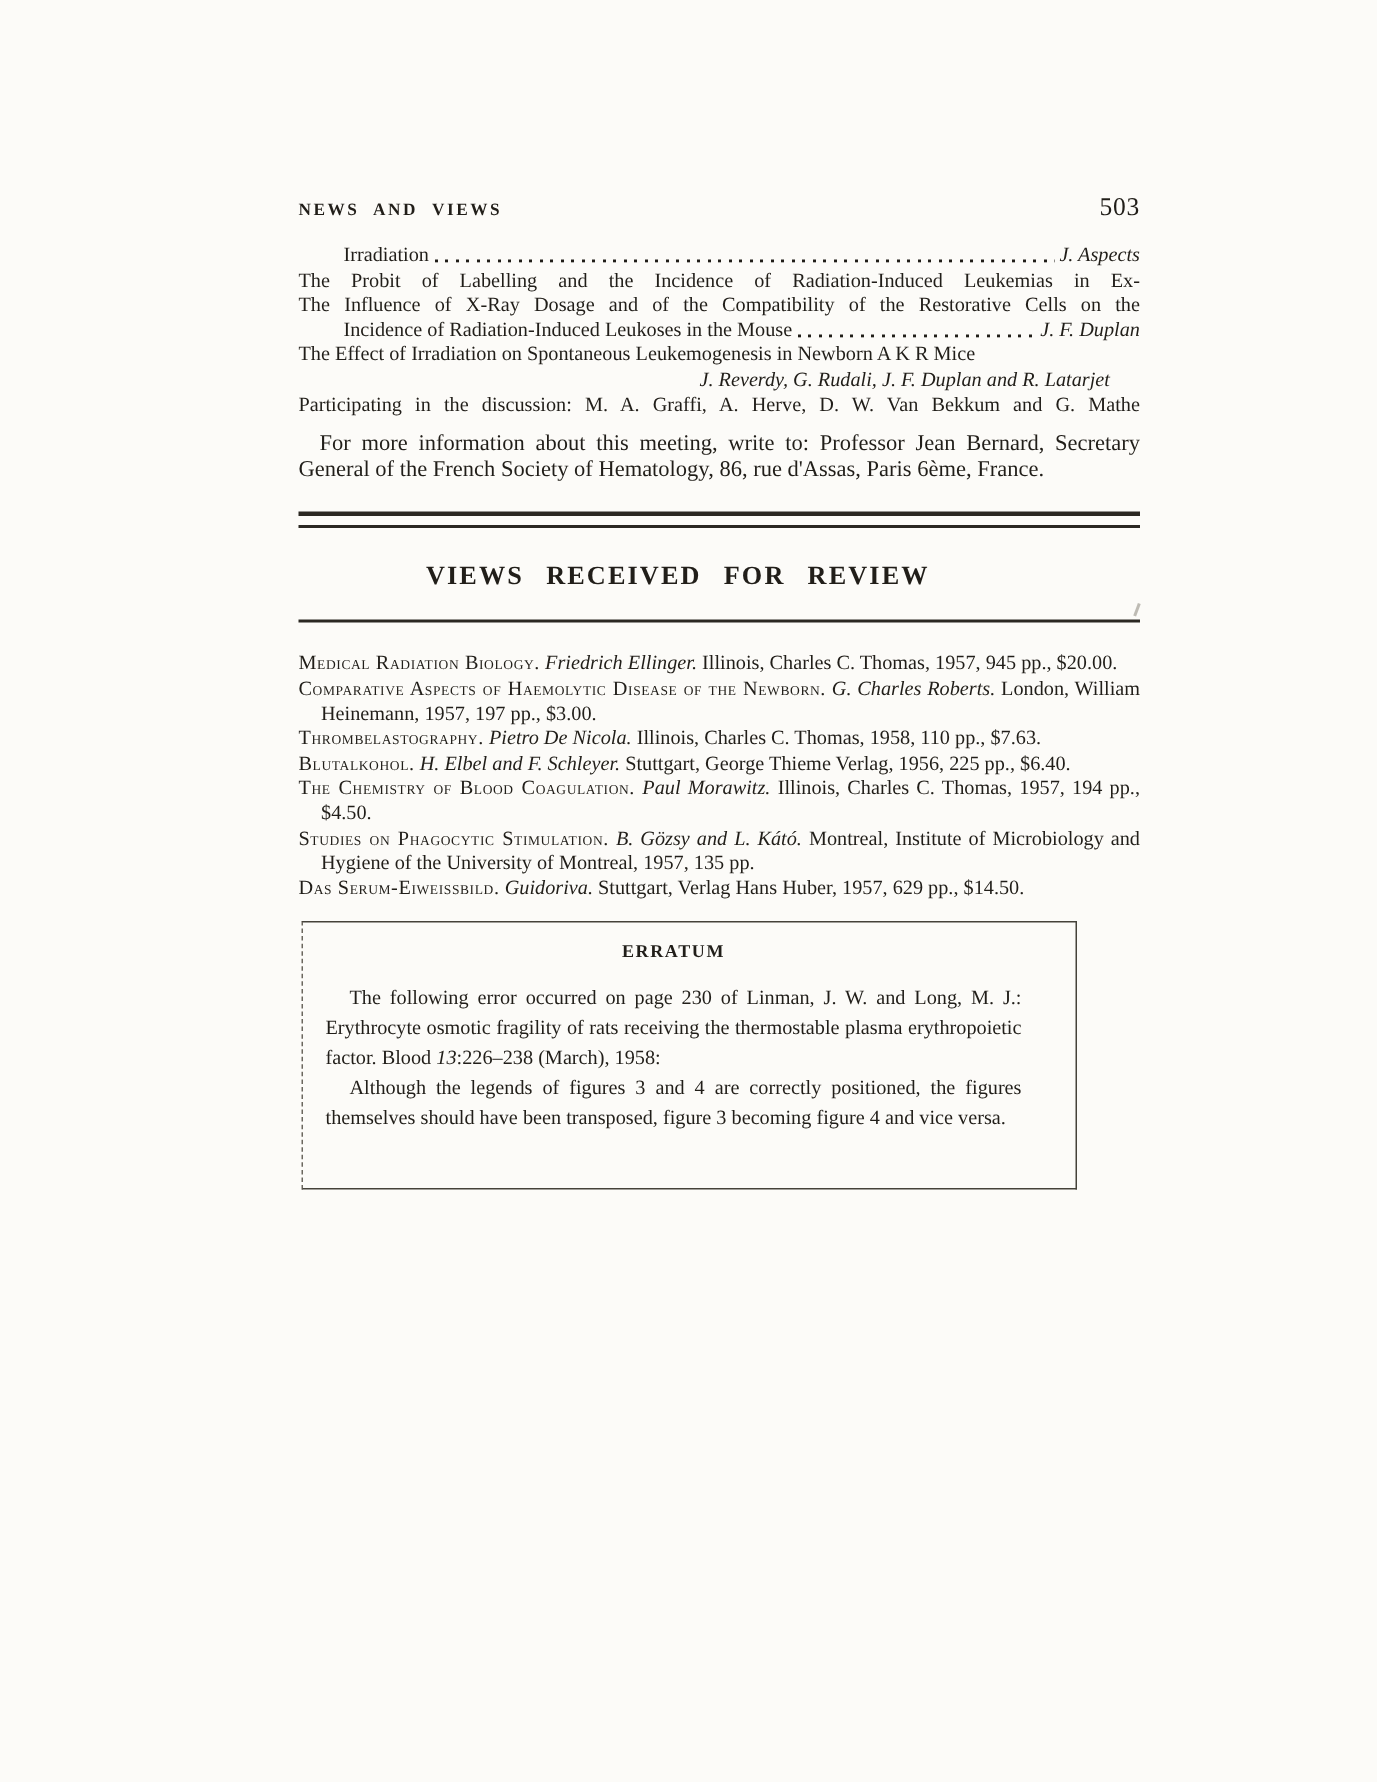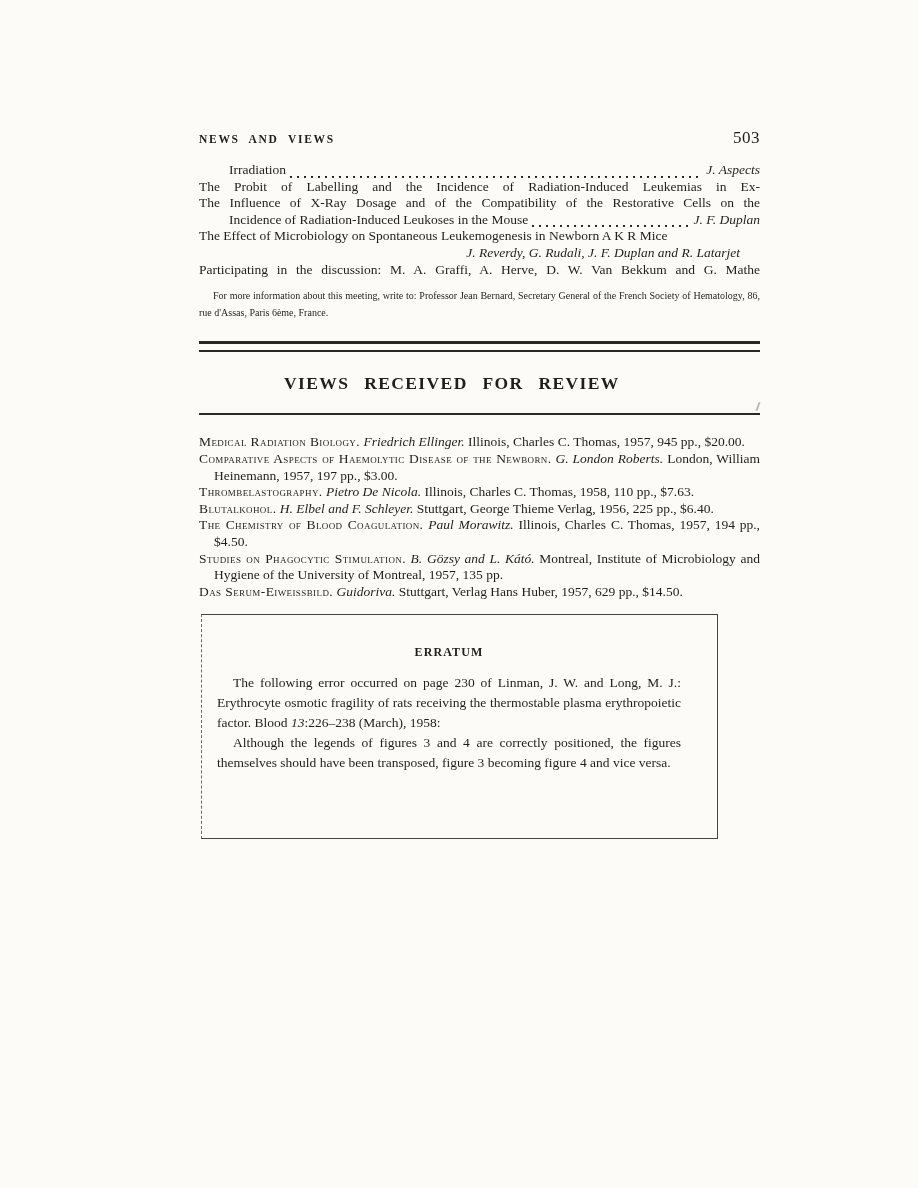--- a/index.html
+++ b/index.html
@@ -47,7 +47,7 @@
     font-size: 13.5px;
     line-height: 16.6px;
   }
-  .prow { display: flex; align-items: flex-end; }
+  .prow { display: flex; align-items: center; }
   .pindent { flex: 0 0 30px; }
   .leader {
     flex: 1 1 auto;

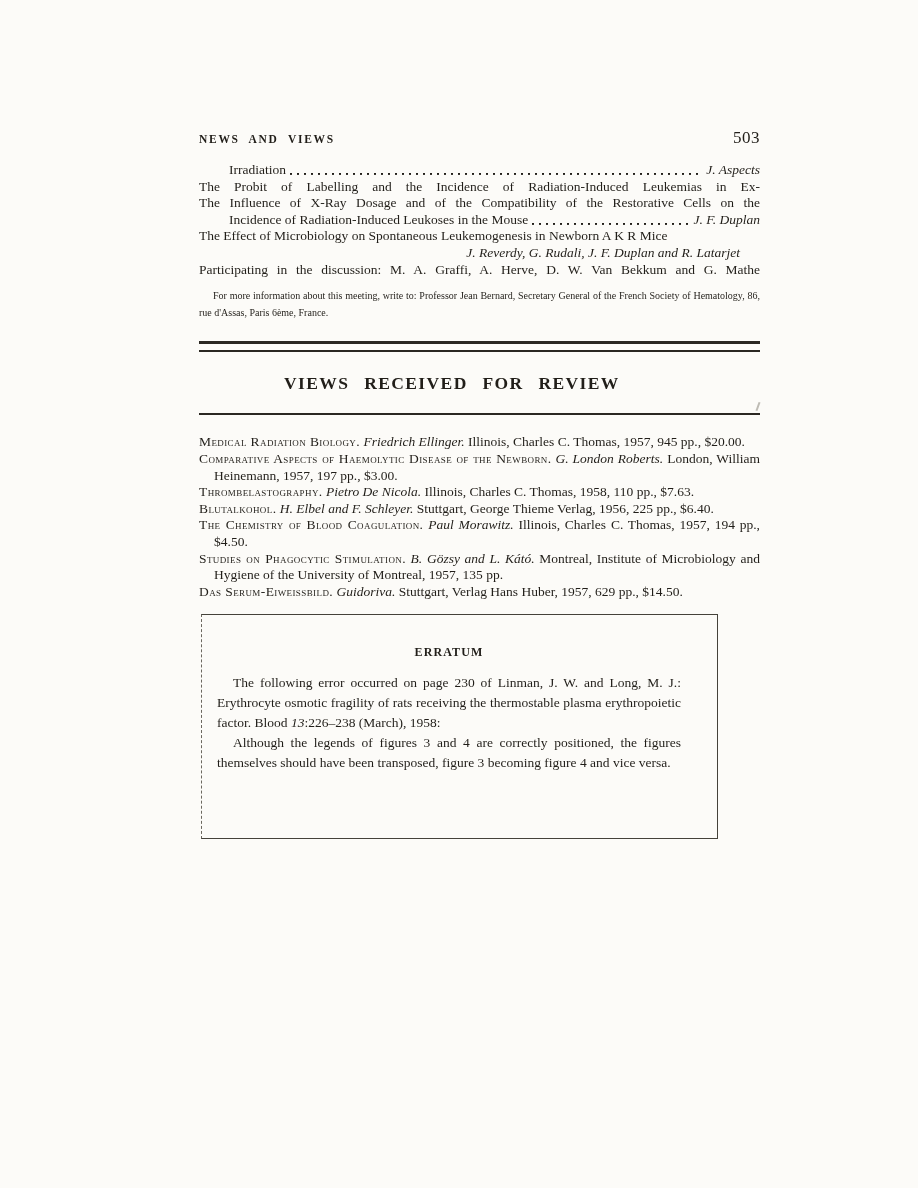--- a/index.html
+++ b/index.html
@@ -173,7 +173,7 @@
         <span class="leader"></span>
         <span class="auth">J. F. Duplan</span>
       </div>
-      <div class="pplain">The Effect of Microbiology on Spontaneous Leukemogenesis in Newborn A K R Mice</div>
+      <div class="pplain">The Effect of Irradiation on Spontaneous Leukemogenesis in Newborn A K R Mice</div>
       <div class="pright">J. Reverdy, G. Rudali, J. F. Duplan and R. Latarjet</div>
       <div class="pfull">Participating in the discussion: M. A. Graffi, A. Herve, D. W. Van Bekkum and G. Mathe</div>
     </div>

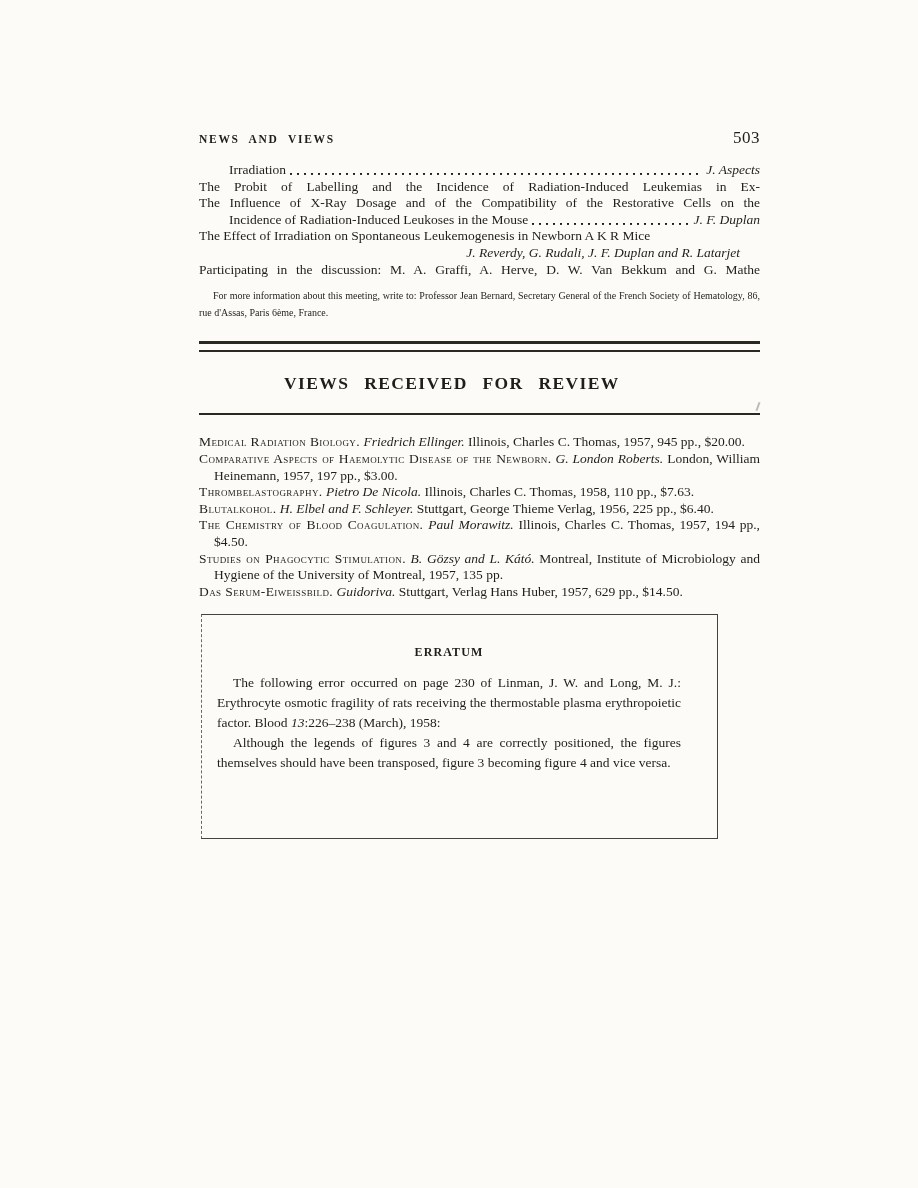--- a/index.html
+++ b/index.html
@@ -65,7 +65,7 @@
 
   .note {
     margin: 10px 0 0 0;
-    font-size: 10px;
+    font-size: 15px;
     line-height: 16.8px;
     text-align: justify;
     text-indent: 14px;

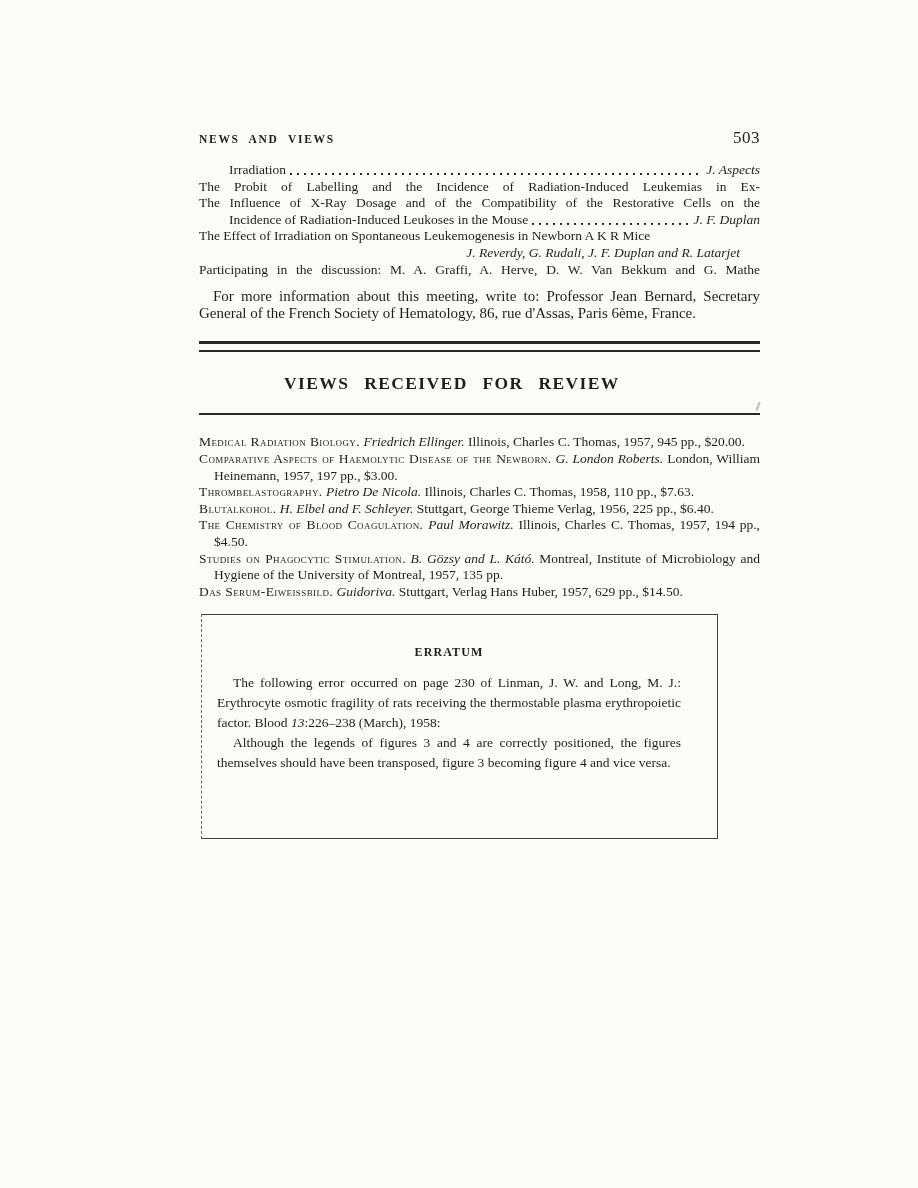--- a/index.html
+++ b/index.html
@@ -194,7 +194,7 @@
       </p>
       <p class="book">
         <span class="bt">Comparative Aspects of Haemolytic Disease of the Newborn.</span>
-        <span class="ba">G. London Roberts.</span>
+        <span class="ba">G. Charles Roberts.</span>
         <span>London, William Heinemann, 1957, 197 pp., $3.00.</span>
       </p>
       <p class="book">

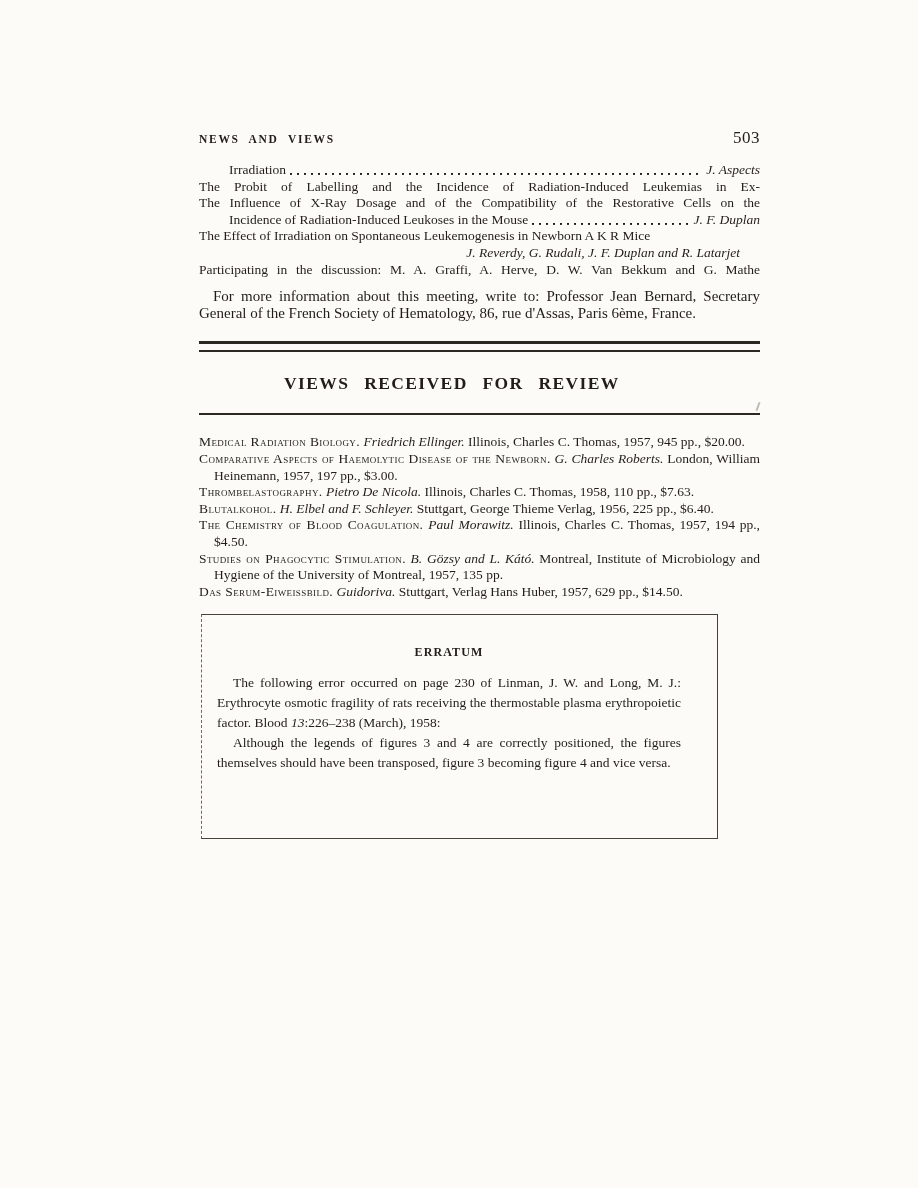--- a/index.html
+++ b/index.html
@@ -112,10 +112,10 @@
     box-sizing: border-box;
     margin: 14px 0 0 2px;
     width: 517px;
-    height: 225px;
+    height: 179px;
     border: 1.4px solid #45423a;
     border-left: 1.3px dashed #6b675e;
-    padding: 30px 36px 0 15px;
+    padding: 12px 36px 0 15px;
   }
   .err-title {
     margin: 0 0 13px 0;

